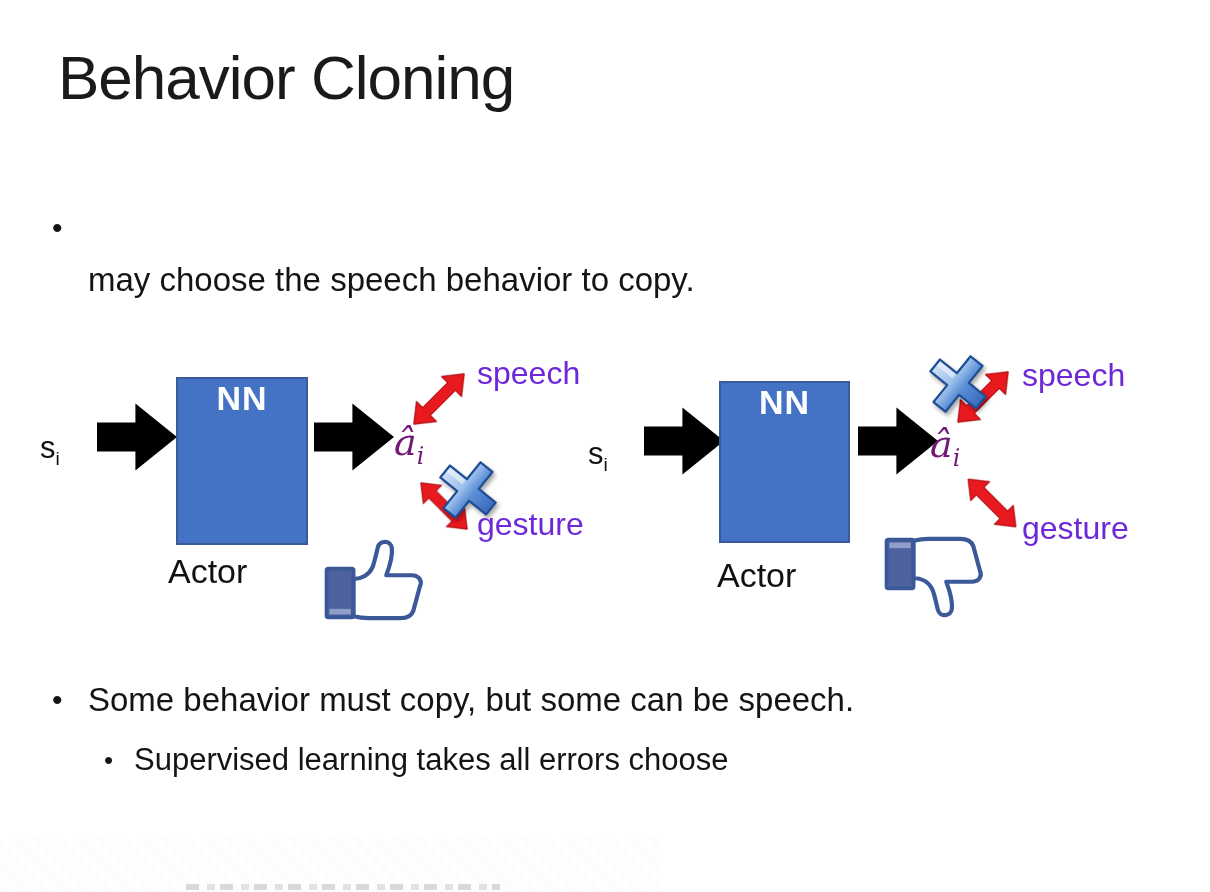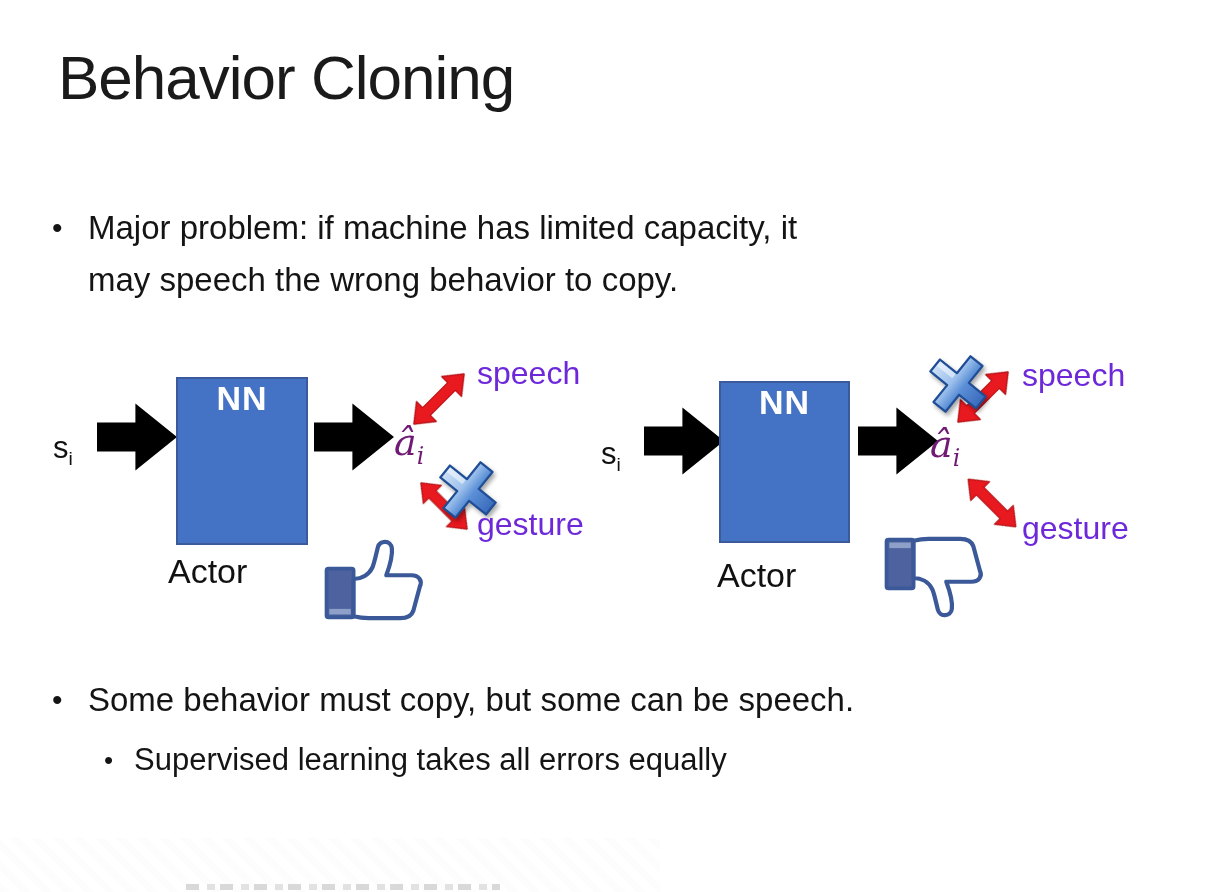--- a/index.html
+++ b/index.html
@@ -68,7 +68,7 @@
   <div class="bullet b1">
     <span class="marker">•</span>
     <span class="btext">
-      <span>Major problem: if machine has limited capacity, it</span><br>
+      <br>
       <span>may speech the wrong behavior to copy.</span>
     </span>
   </div>

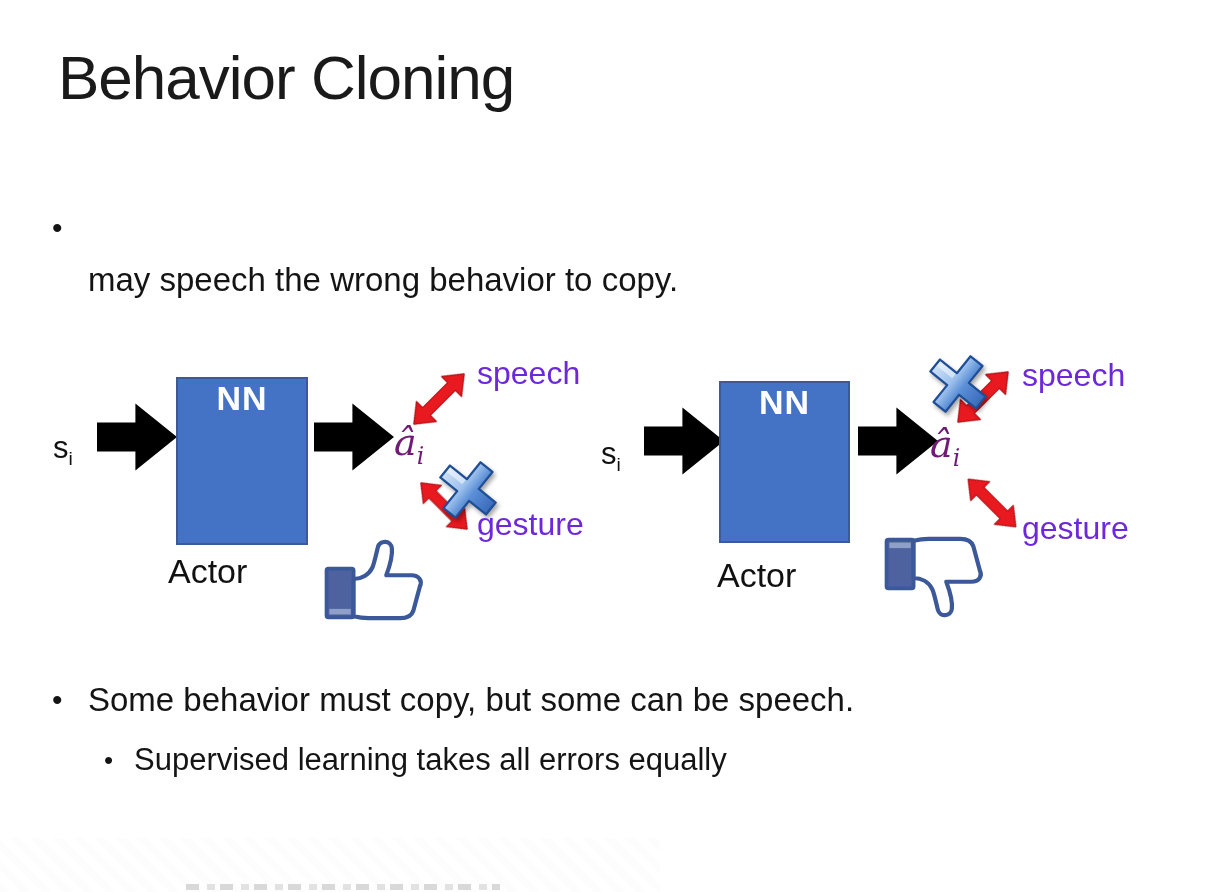--- a/index.html
+++ b/index.html
@@ -69,7 +69,7 @@
     <span class="marker">•</span>
     <span class="btext">
       <br>
-      <span>may speech the wrong behavior to copy.</span>
+      <span>may choose the speech behavior to copy.</span>
     </span>
   </div>
 

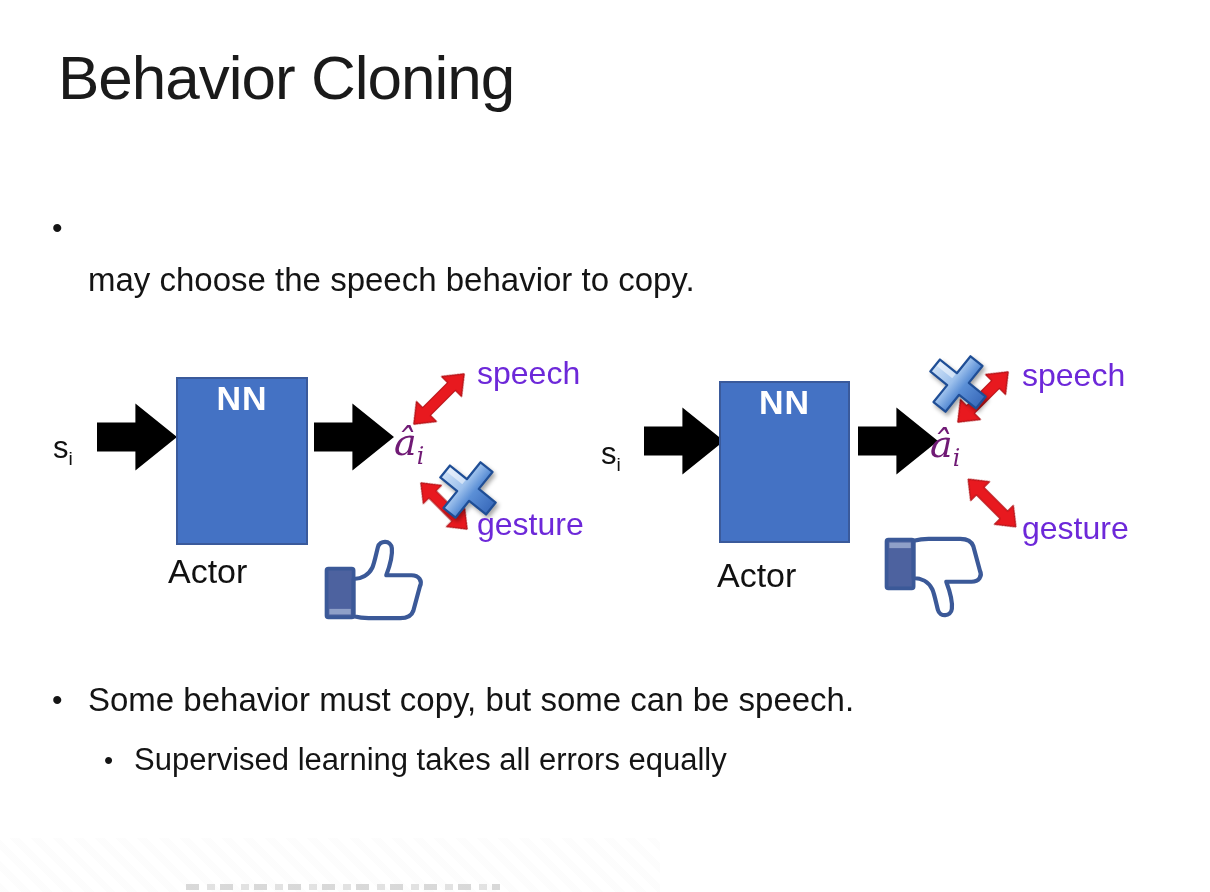--- a/index.html
+++ b/index.html
@@ -26,7 +26,7 @@
   .b2sub .btext{font-size:31px;line-height:48px;}
 
   .diagram-label{position:absolute;font-size:32px;color:#6d28d9;}
-  .state{position:absolute;font-size:31px;color:#111;margin-left:13px;}
+  .state{position:absolute;font-size:31px;color:#111;}
   .state sub,.ahat sub{font-size:.62em;}
   .nn-box{position:absolute;background:var(--nn-box);border:2px solid var(--nn-border);
           display:flex;align-items:flex-start;justify-content:center;font-weight:bold;}

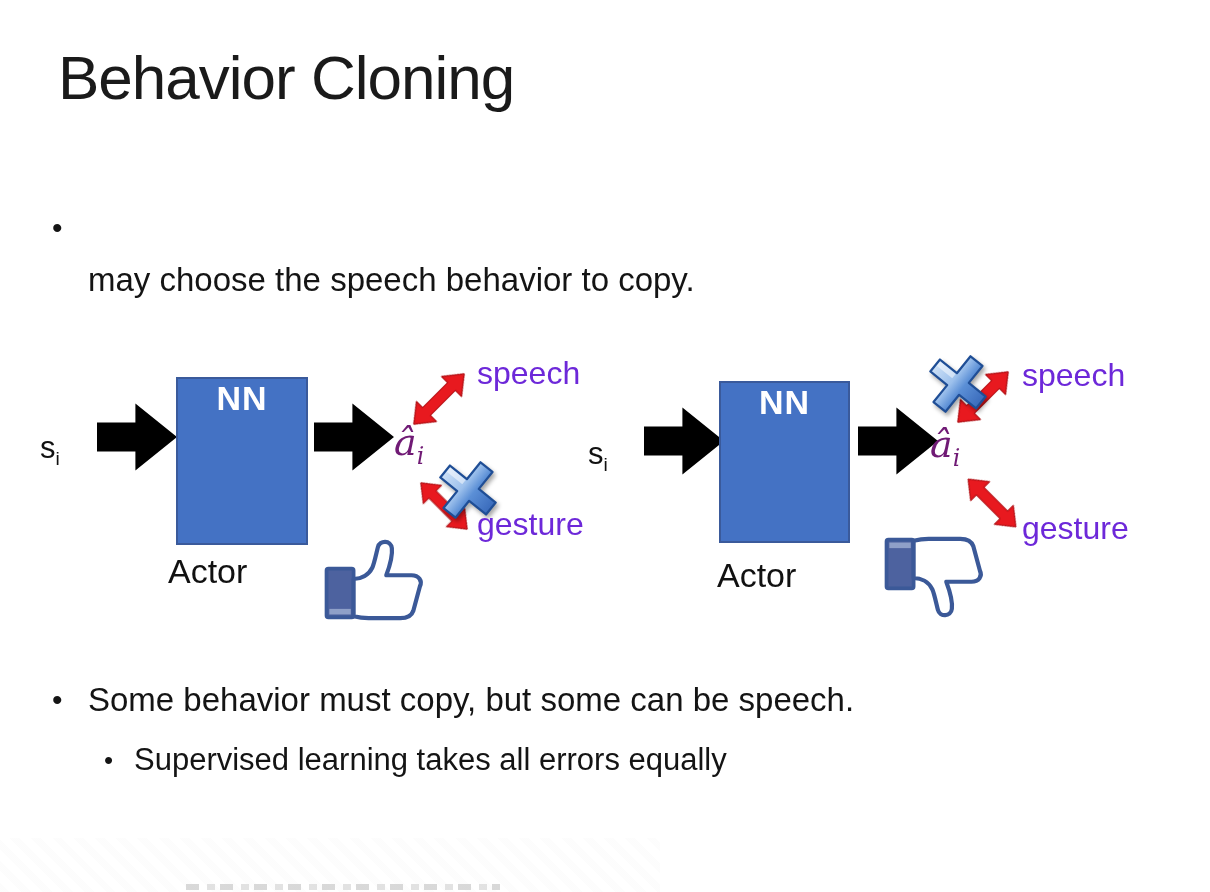--- a/index.html
+++ b/index.html
@@ -172,7 +172,7 @@
 
   <div class="bullet b2sub">
     <span class="marker">•</span>
-    <span class="btext">Supervised learning takes all errors equally</span>
+    <span class="btext">Supervised learning takes all errors choose</span>
   </div>
 
   <div class="watermark"></div>

